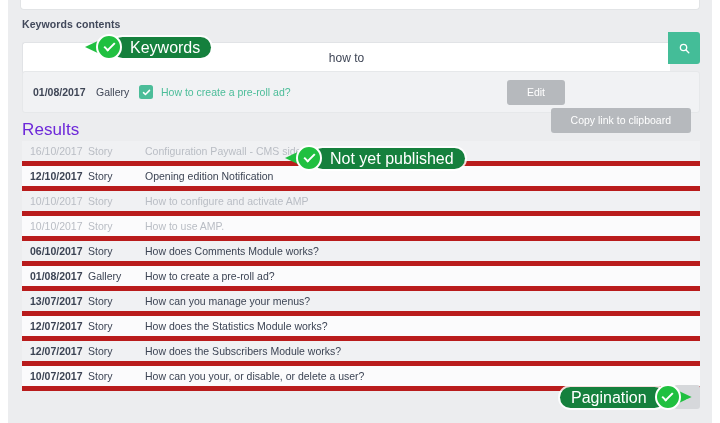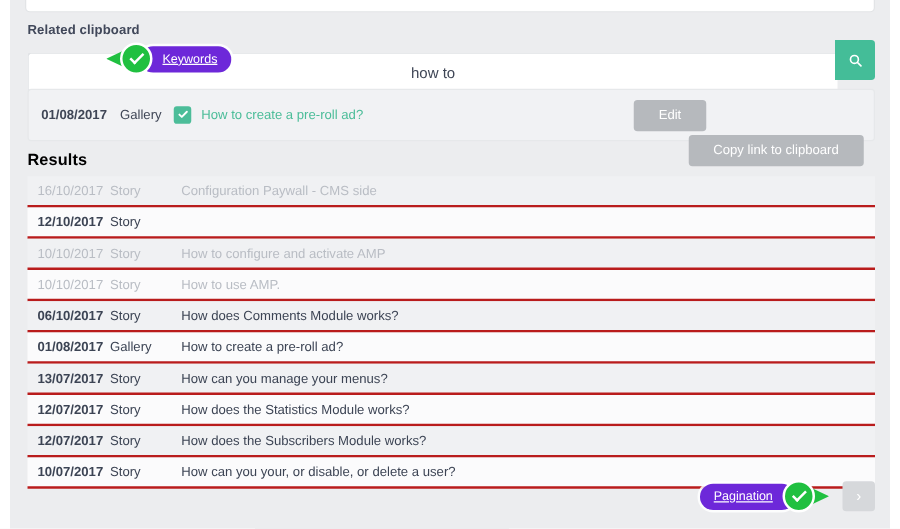--- a/index.html
+++ b/index.html
@@ -317,7 +317,7 @@
 
   <div id="top-card"></div>
 
-  <div class="field-label">Related clipboard</div>
+  <div class="field-label">Keywords contents</div>
 
   <div id="search-row">
     <input id="search-input" type="text" value="how to" style="">

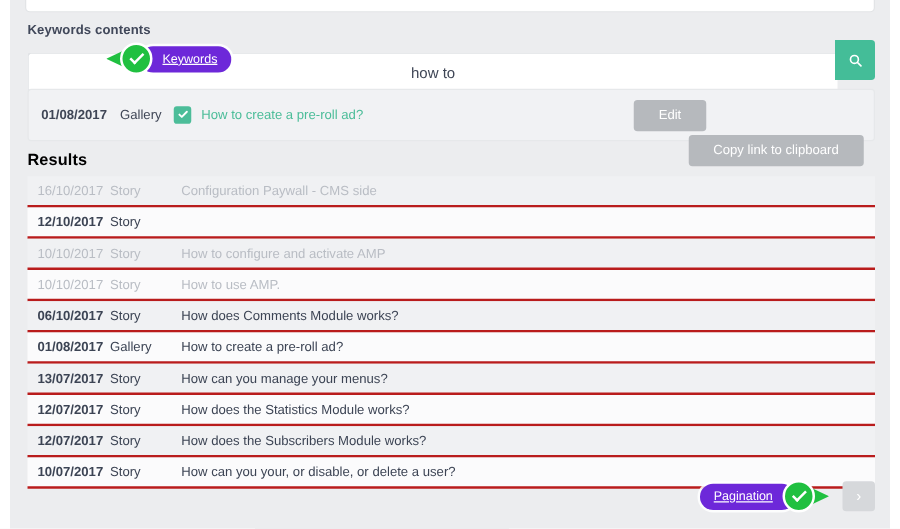--- a/index.html
+++ b/index.html
@@ -245,16 +245,15 @@
     height: 26px;
   }
   .callout .pill {
-    background: #6d28d9;
+    background: #15803d;
     color: #ffffff;
-    font-size: 10px;
+    font-size: 16px;
     height: 21px;
     line-height: 21px;
     border-radius: 11px;
     padding: 0 11px;
     white-space: nowrap;
     box-shadow: 0 0 0 2px rgba(255,255,255,.85);
-    text-decoration: underline;
   }
   .callout .badge {
     position: relative;

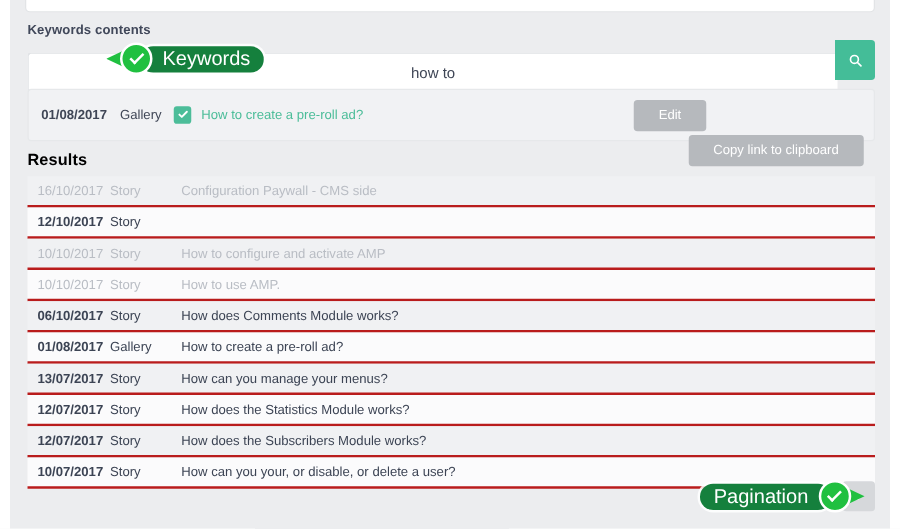--- a/index.html
+++ b/index.html
@@ -168,9 +168,9 @@
     position: absolute;
     left: 22px;
     top: 120px;
-    font-size: 13px;
-    font-weight: bold;
-    color: #000000;
+    font-size: 17px;
+    font-weight: normal;
+    color: #6d28d9;
     letter-spacing: .1px;
   }
   #results-table {

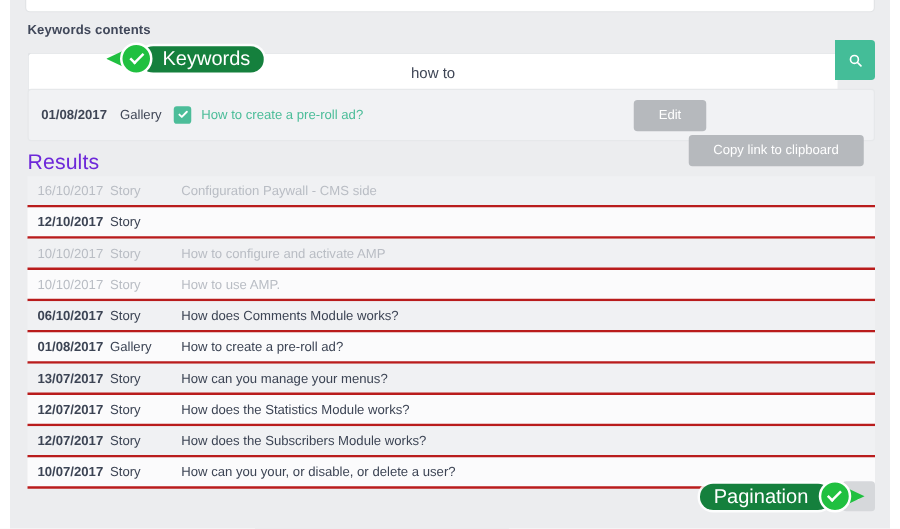--- a/index.html
+++ b/index.html
@@ -183,7 +183,7 @@
     position: relative;
     height: 25px;
     box-sizing: border-box;
-    border-bottom: 2px solid #b91c1c;
+    border-bottom: 5px solid #b91c1c;
     display: flex;
     align-items: center;
   }

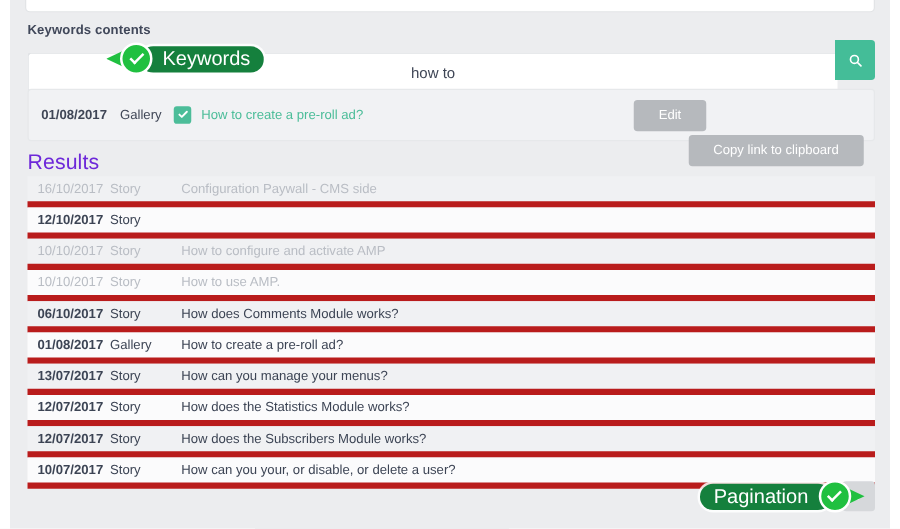--- a/index.html
+++ b/index.html
@@ -411,6 +411,13 @@
     <span class="pill">Keywords</span>
   </div>
 
+  <div class="callout point-left" id="callout-notpub">
+    <span class="badge">
+      <span class="tail"></span>
+        <span class="disc"></span>
+    </span>
+    <span class="pill">Not yet published</span>
+  </div>
 
   <div class="callout point-right" id="callout-pagination">
     <span class="pill">Pagination</span>

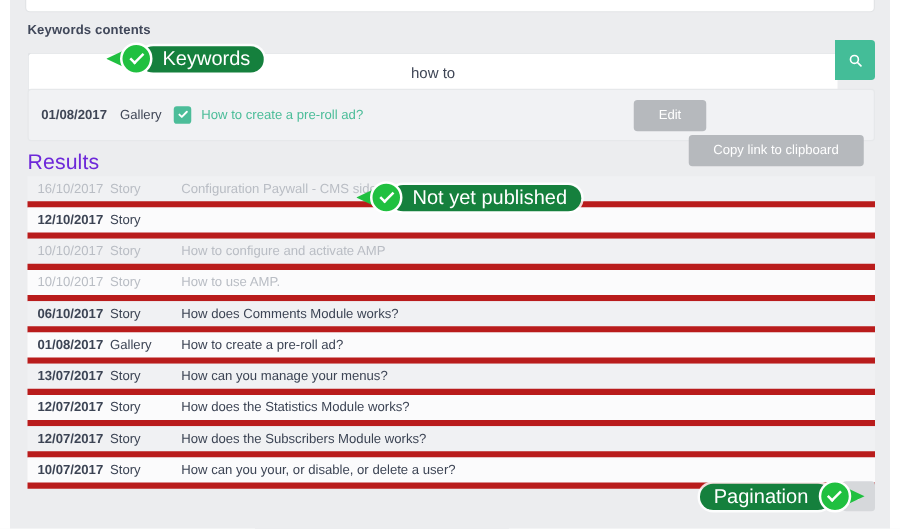--- a/index.html
+++ b/index.html
@@ -356,6 +356,7 @@
       <div class="row plain">
         <span class="c-date">12/10/2017</span>
         <span class="c-type">Story</span>
+        <span class="c-title">Opening edition Notification</span>
       </div>
       <div class="row alt muted">
         <span class="c-date">10/10/2017</span>

